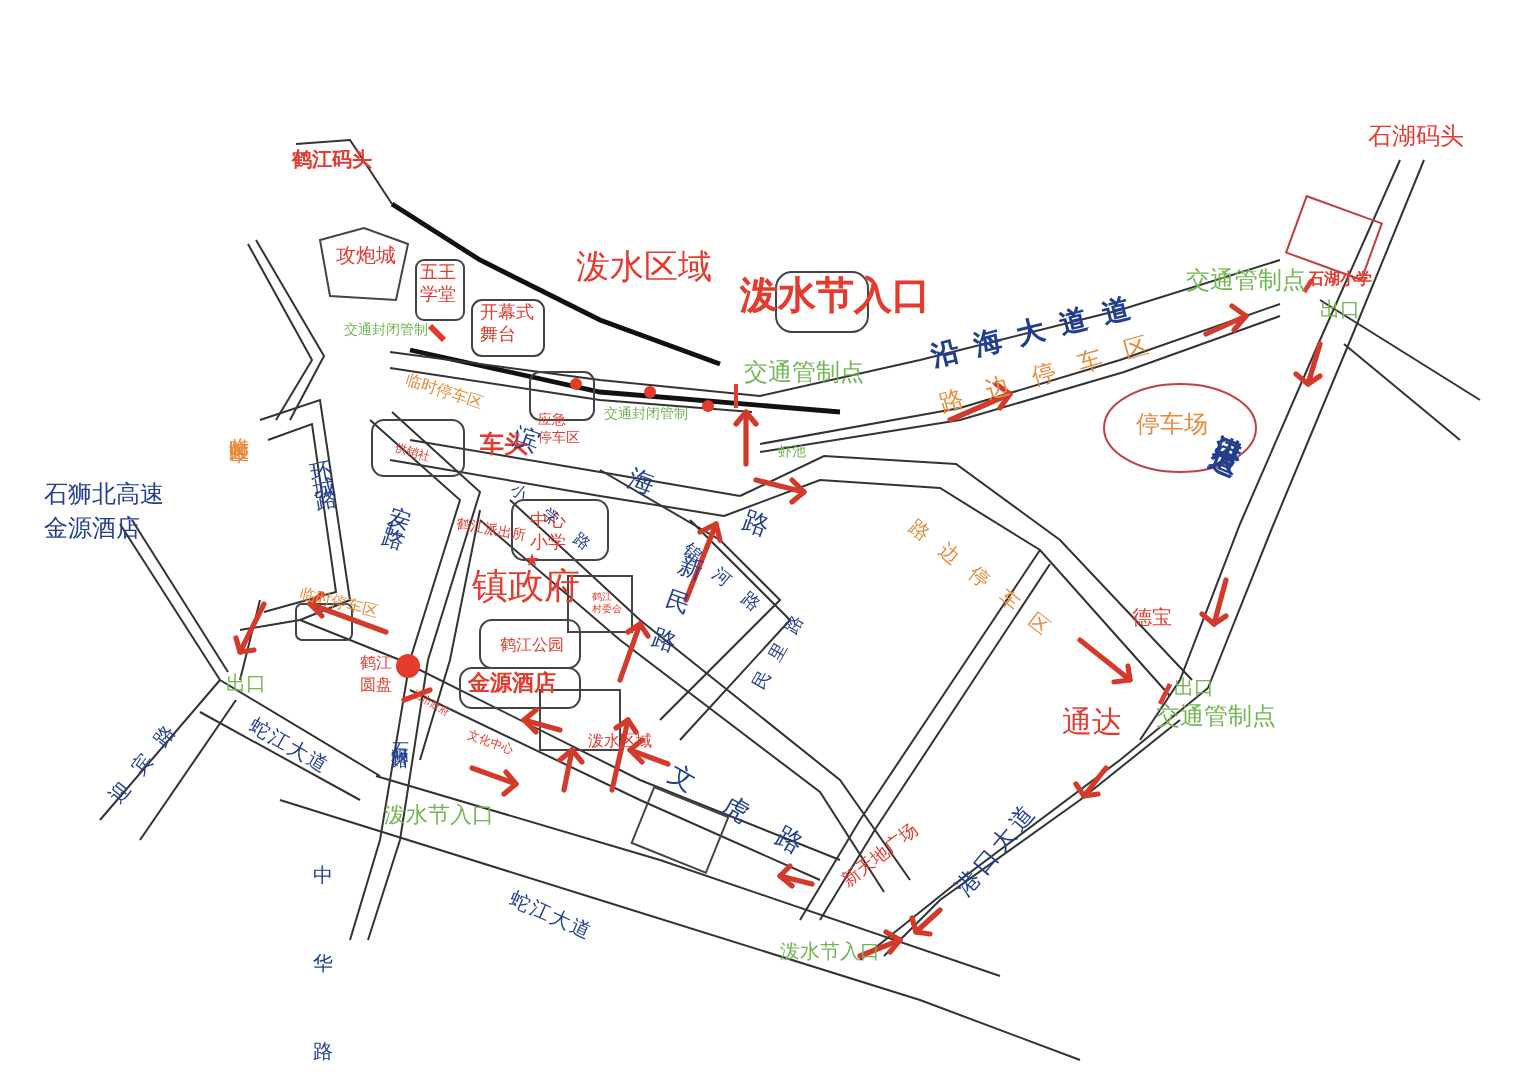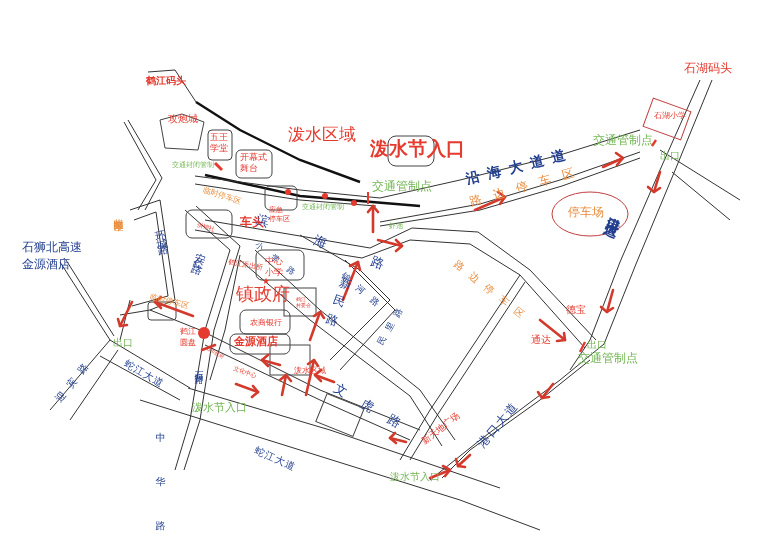--- a/index.html
+++ b/index.html
@@ -161,7 +161,7 @@
 <div class="lbl red" style="left:146px;top:76px;font-size:10px;font-weight:bold;">鹤江码头</div>
 <div class="lbl red" style="left:684px;top:62px;font-size:12px;">石湖码头</div>
 
-<div class="lbl red" style="left:168px;top:114px;font-size:10px;">攻炮城</div>
+<div class="lbl red" style="left:168px;top:124px;font-size:10px;">攻炮城</div>
 <div class="lbl red" style="left:210px;top:132px;font-size:9px;white-space:pre;line-height:1.2;">五王
 学堂</div>
 <div class="lbl red" style="left:240px;top:152px;font-size:9px;white-space:pre;line-height:1.2;">开幕式

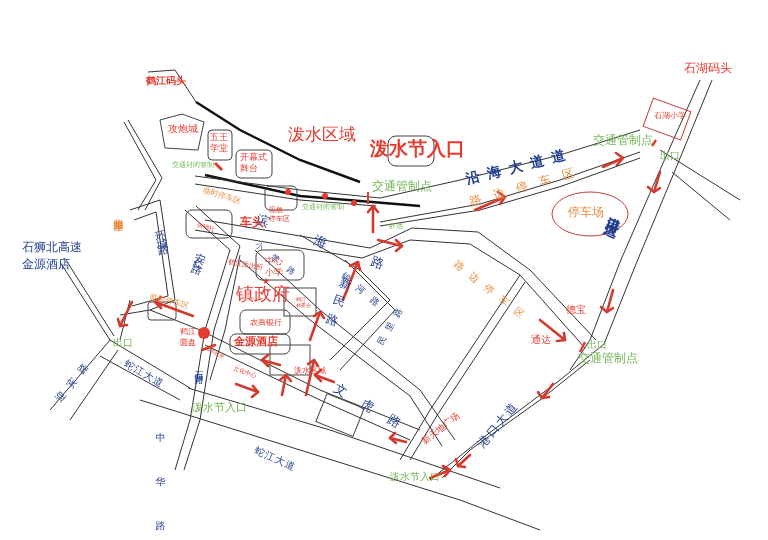--- a/index.html
+++ b/index.html
@@ -168,7 +168,7 @@
 舞台</div>
 <div class="lbl red" style="left:269px;top:206px;font-size:7px;white-space:pre;line-height:1.3;">应急
 停车区</div>
-<div class="lbl red" style="left:654px;top:112px;font-size:8px;">石湖小学</div>
+<div class="lbl red" style="left:654px;top:136px;font-size:8px;font-weight:bold;">石湖小学</div>
 <div class="lbl orange" style="left:568px;top:206px;font-size:12px;text-align:right;">停车场</div>
 
 <div class="lbl green" style="left:372px;top:180px;font-size:12px;">交通管制点</div>

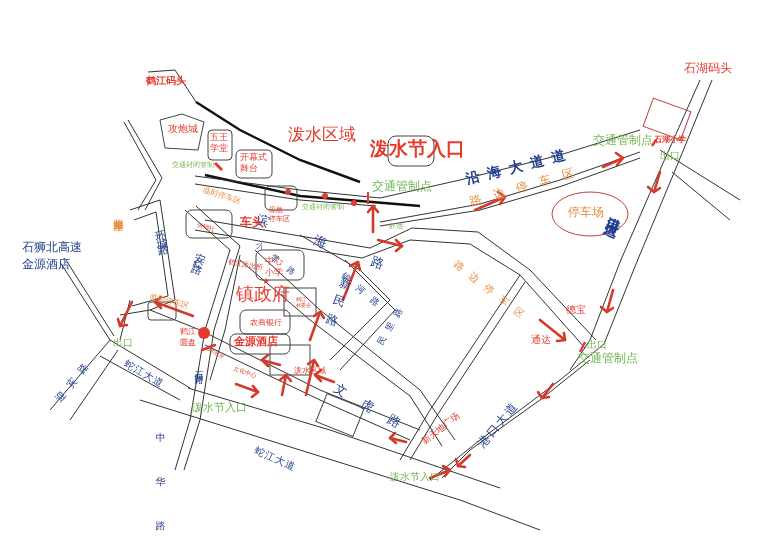--- a/index.html
+++ b/index.html
@@ -193,7 +193,7 @@
 <div class="lbl red" style="left:265px;top:256px;font-size:9px;white-space:pre;line-height:1.2;">中心
 小学</div>
 <div class="lbl red" style="left:228px;top:262px;font-size:7px;transform:rotate(10deg);">鹤江派出所</div>
-<div class="lbl red" style="left:250px;top:319px;font-size:8px;">农商银行</div>
+<div class="lbl red" style="left:250px;top:319px;font-size:8px;">鹤江公园</div>
 <div class="lbl red" style="left:234px;top:336px;font-size:11px;font-weight:bold;">金源酒店</div>
 <div class="lbl red" style="left:180px;top:326px;font-size:8px;white-space:pre;line-height:1.4;">鹤江
 圆盘</div>

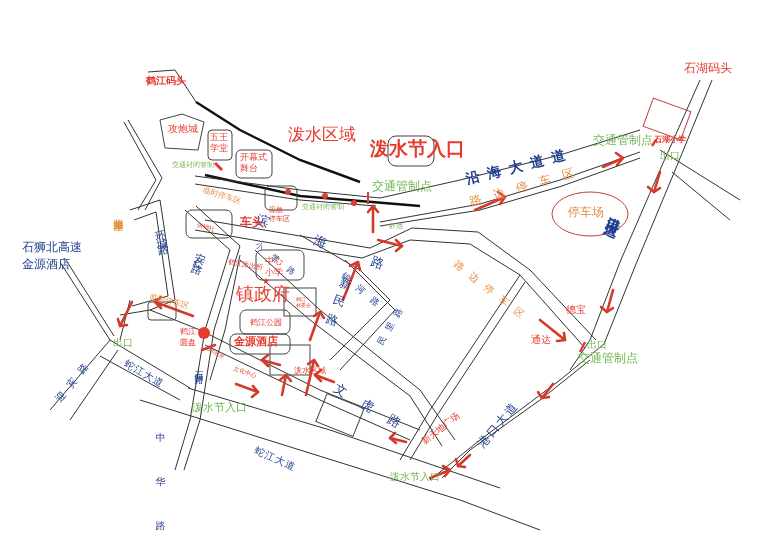--- a/index.html
+++ b/index.html
@@ -199,7 +199,7 @@
 圆盘</div>
 <div class="lbl red" style="left:294px;top:367px;font-size:8px;">泼水区域</div>
 <div class="lbl red" style="left:423px;top:438px;font-size:9px;transform:rotate(-38deg);transform-origin:left center;">新天地广场</div>
-<div class="lbl red" style="left:531px;top:335px;font-size:10px;">通达</div>
+<div class="lbl red" style="left:531px;top:354px;font-size:15px;">通达</div>
 <div class="lbl red" style="left:566px;top:305px;font-size:10px;">德宝</div>
 <div class="lbl red" style="left:240px;top:216px;font-size:12px;font-weight:bold;">车头</div>
 <div class="lbl red" style="left:296px;top:296px;font-size:5px;white-space:pre;line-height:1.2;">鹤江

